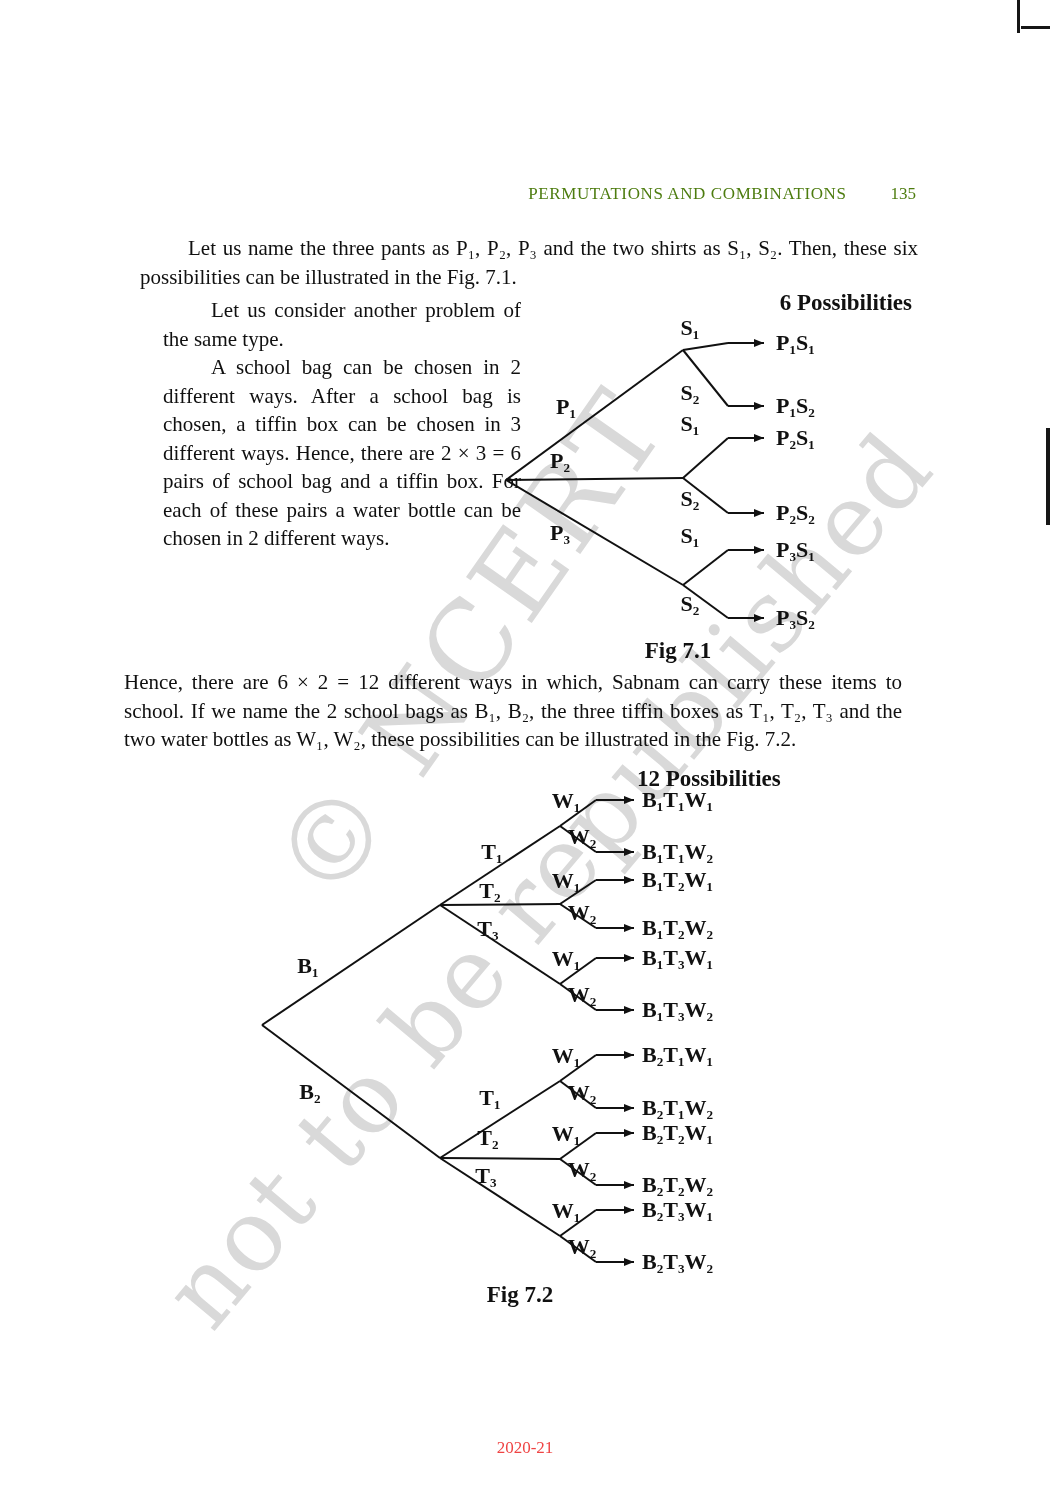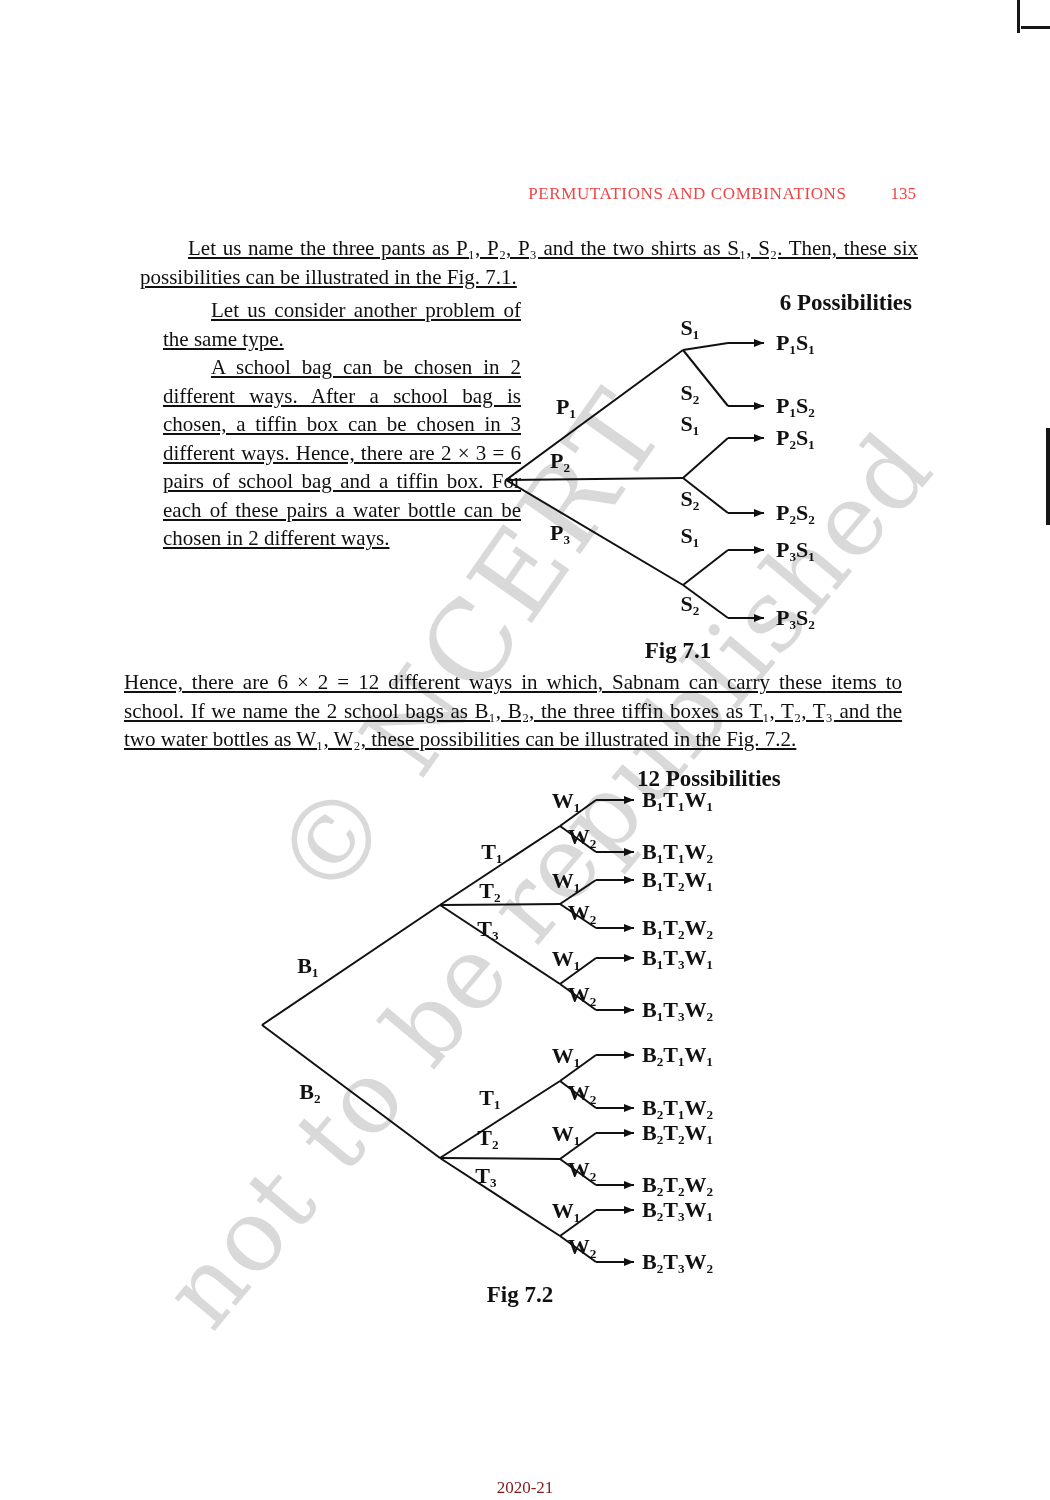--- a/index.html
+++ b/index.html
@@ -24,7 +24,7 @@
   
   .header {
     left:140px; top:184px; width:776px; text-align:right;
-    font-size:17px; letter-spacing:0.6px; color:#ef4444;
+    font-size:17px; letter-spacing:0.6px; color:#4d7c0f;
   }
   .pageno { margin-left:44px; letter-spacing:0; }
   .footer {

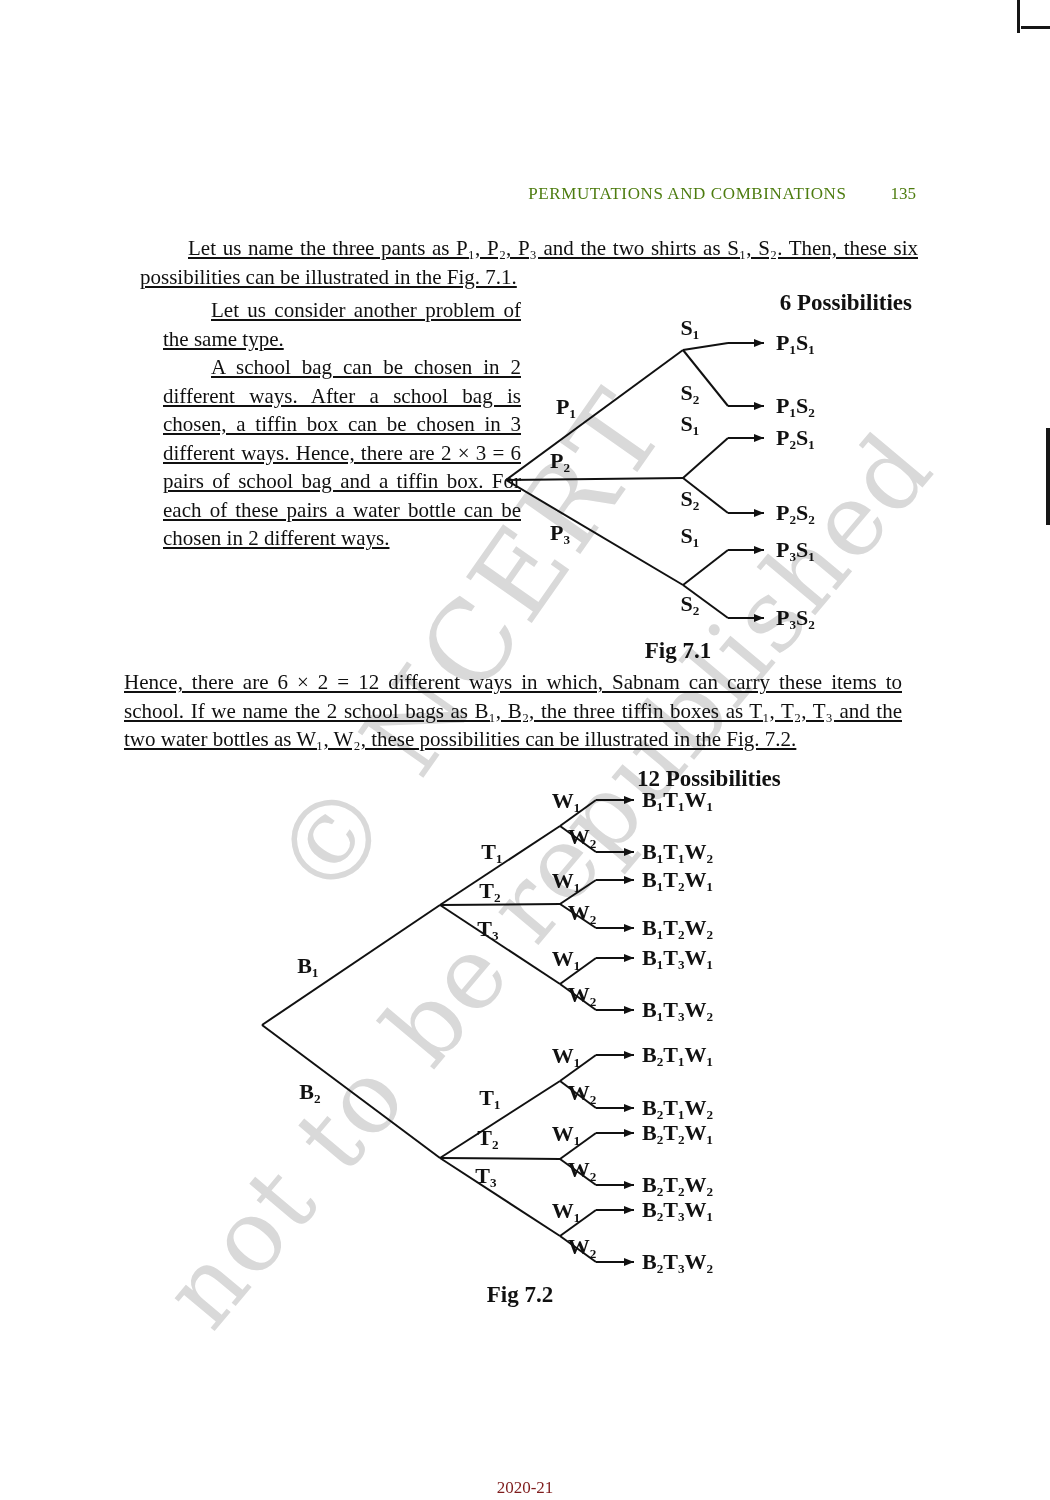--- a/index.html
+++ b/index.html
@@ -35,7 +35,6 @@
   .body-text {
     font-size:21px; line-height:28.5px; color:#101010;
     text-align:justify;
-    text-decoration:underline;
   }
   .body-text p { margin:0; }
   .ind { text-indent:48px; }

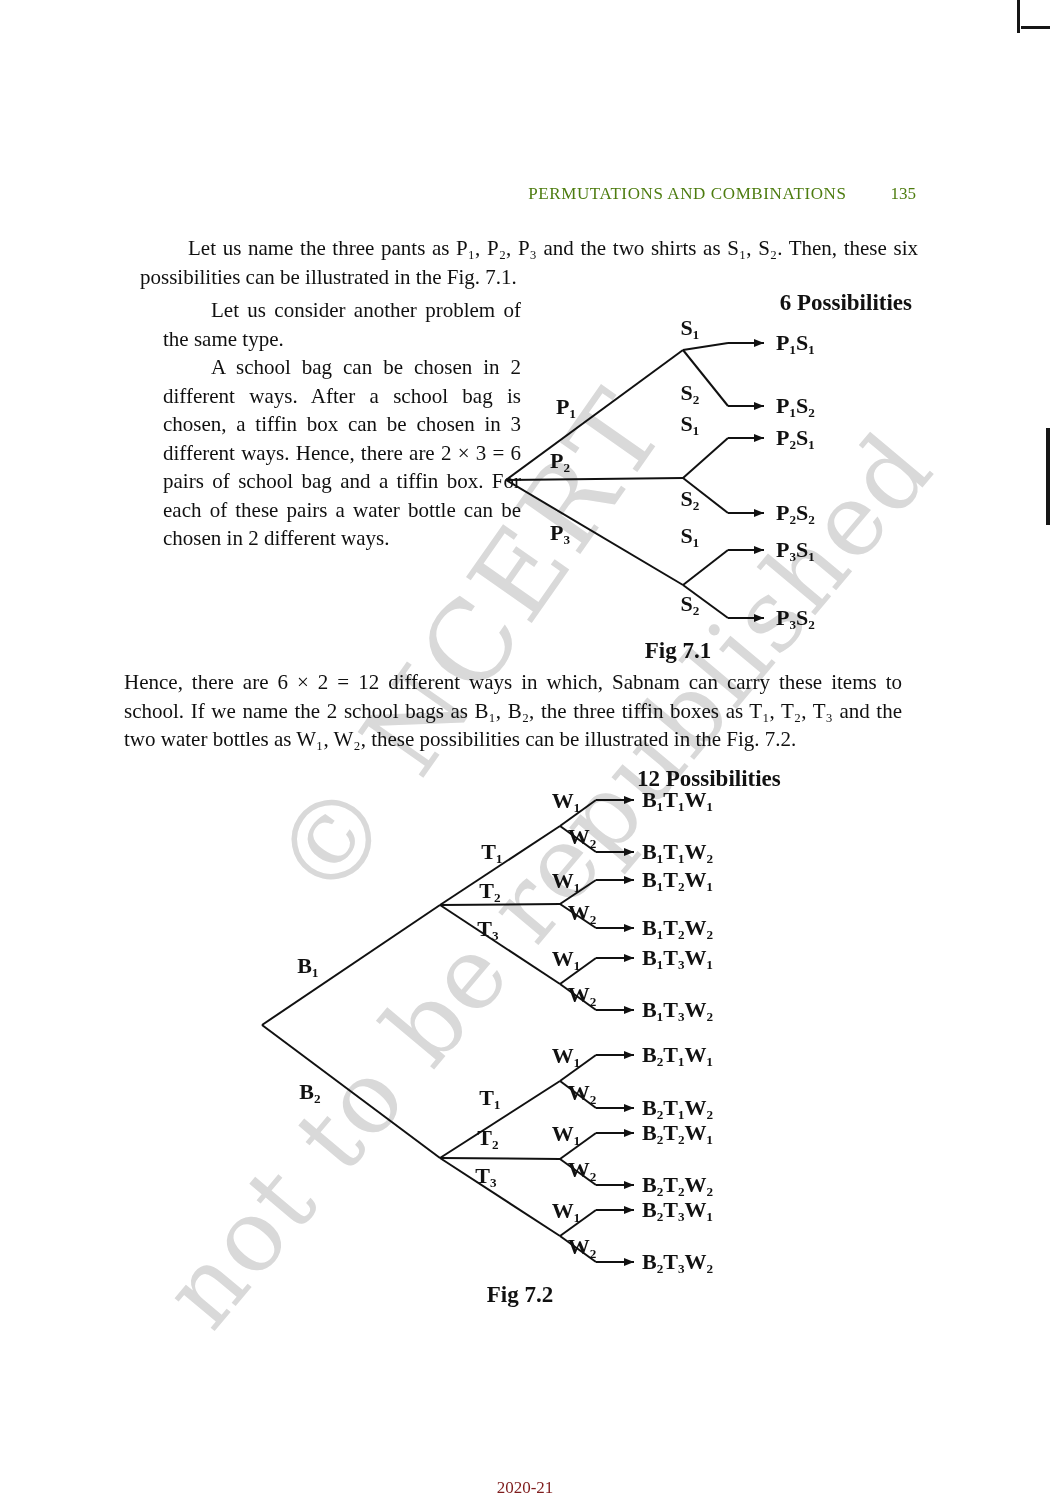--- a/index.html
+++ b/index.html
@@ -28,7 +28,7 @@
   }
   .pageno { margin-left:44px; letter-spacing:0; }
   .footer {
-    left:0; top:1438px; width:1050px; text-align:center; font-size:17px; color:#7f1d1d;margin-top:40px;
+    left:0; top:1438px; width:1050px; text-align:center; font-size:17px; color:#ef4444;
   }
 
   

